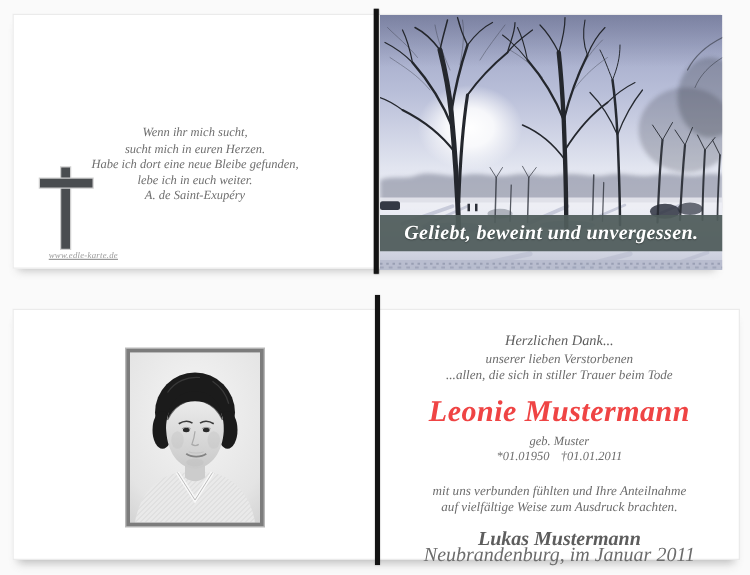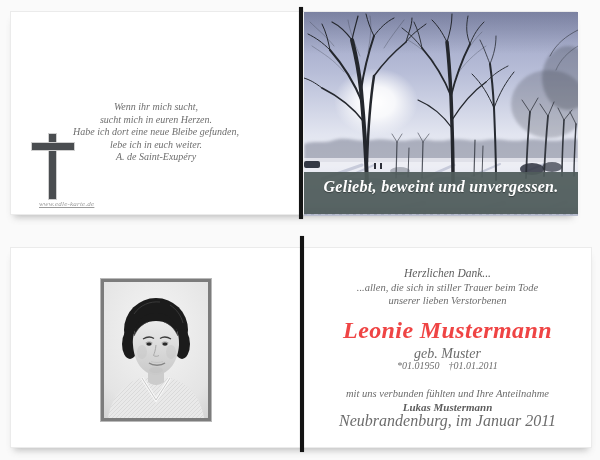--- a/index.html
+++ b/index.html
@@ -55,7 +55,7 @@
   }
   .cover-photo svg{display:block;width:274px;height:204px;}
   .cover-banner{
-    position:absolute;left:0;top:160px;width:274px;height:42px;
+    position:absolute;left:0;top:160px;width:274px;height:29px;
     background:rgba(80,92,91,.94);
     color:#ffffff;font-style:italic;font-weight:bold;
     font-size:16px;line-height:29px;text-align:center;

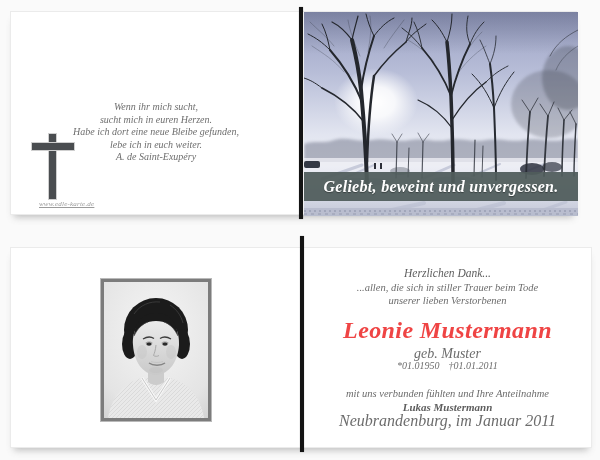--- a/index.html
+++ b/index.html
@@ -328,8 +328,8 @@
     <div class="thanks">
       <div class="heading">Herzlichen Dank...</div>
       <div class="intro">
+        <div>unserer lieben Verstorbenen</div>
         <div>...allen, die sich in stiller Trauer beim Tode</div>
-        <div>unserer lieben Verstorbenen</div>
       </div>
       <div class="name">Leonie Mustermann</div>
       <div class="maiden">geb. Muster</div>

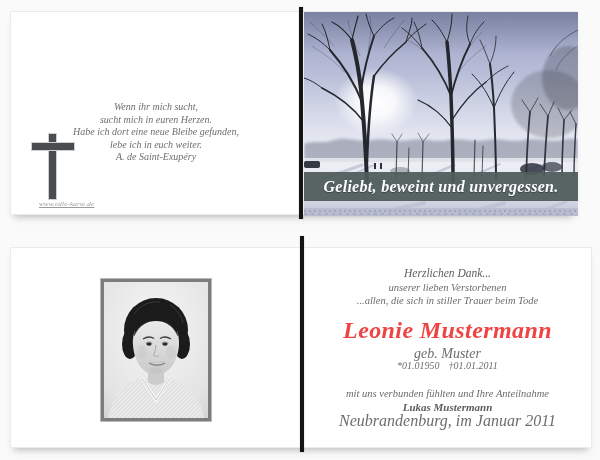--- a/index.html
+++ b/index.html
@@ -83,7 +83,7 @@
     margin-top:10px;font-size:24px;font-weight:bold;color:#ef4444;
     letter-spacing:.4px;line-height:27px;
   }
-  .thanks .maiden{margin-top:4px;font-size:14px;line-height:12px;}
+  .thanks .maiden{margin-top:4px;font-size:10px;line-height:12px;}
   .thanks .dates{font-size:10px;line-height:12px;}
   .thanks .dates .death{margin-left:9px;}
   .thanks .body{margin-top:15px;font-size:10.5px;line-height:13px;}

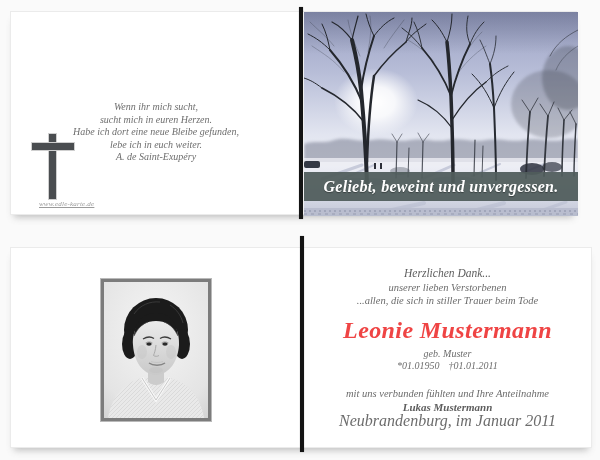--- a/index.html
+++ b/index.html
@@ -338,6 +338,7 @@
       </div>
       <div class="body">
         <div>mit uns verbunden fühlten und Ihre Anteilnahme</div>
+        <div>auf vielfältige Weise zum Ausdruck brachten.</div>
       </div>
       <div class="signature">Lukas Mustermann</div>
       <div class="place">Neubrandenburg, im Januar 2011</div>

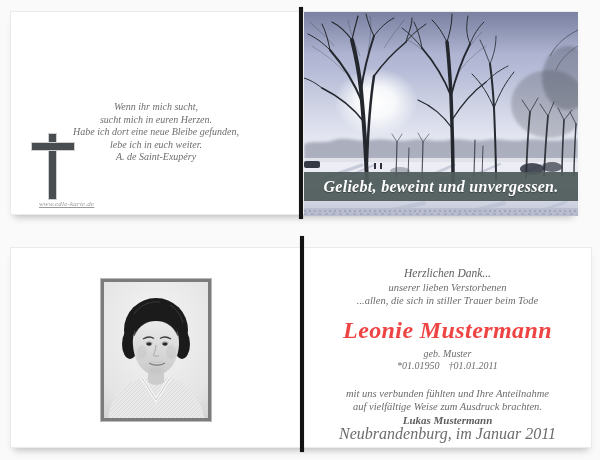--- a/index.html
+++ b/index.html
@@ -87,7 +87,7 @@
   .thanks .dates{font-size:10px;line-height:12px;}
   .thanks .dates .death{margin-left:9px;}
   .thanks .body{margin-top:15px;font-size:10.5px;line-height:13px;}
-  .thanks .signature{margin-top:1px;font-size:11px;font-weight:bold;color:#5d5d5d;line-height:13px;}
+  .thanks .signature{margin-top:12px;font-size:16px;font-weight:bold;color:#5d5d5d;line-height:13px;}
   .thanks .place{font-size:16px;line-height:13px;}
 </style>
 </head>

